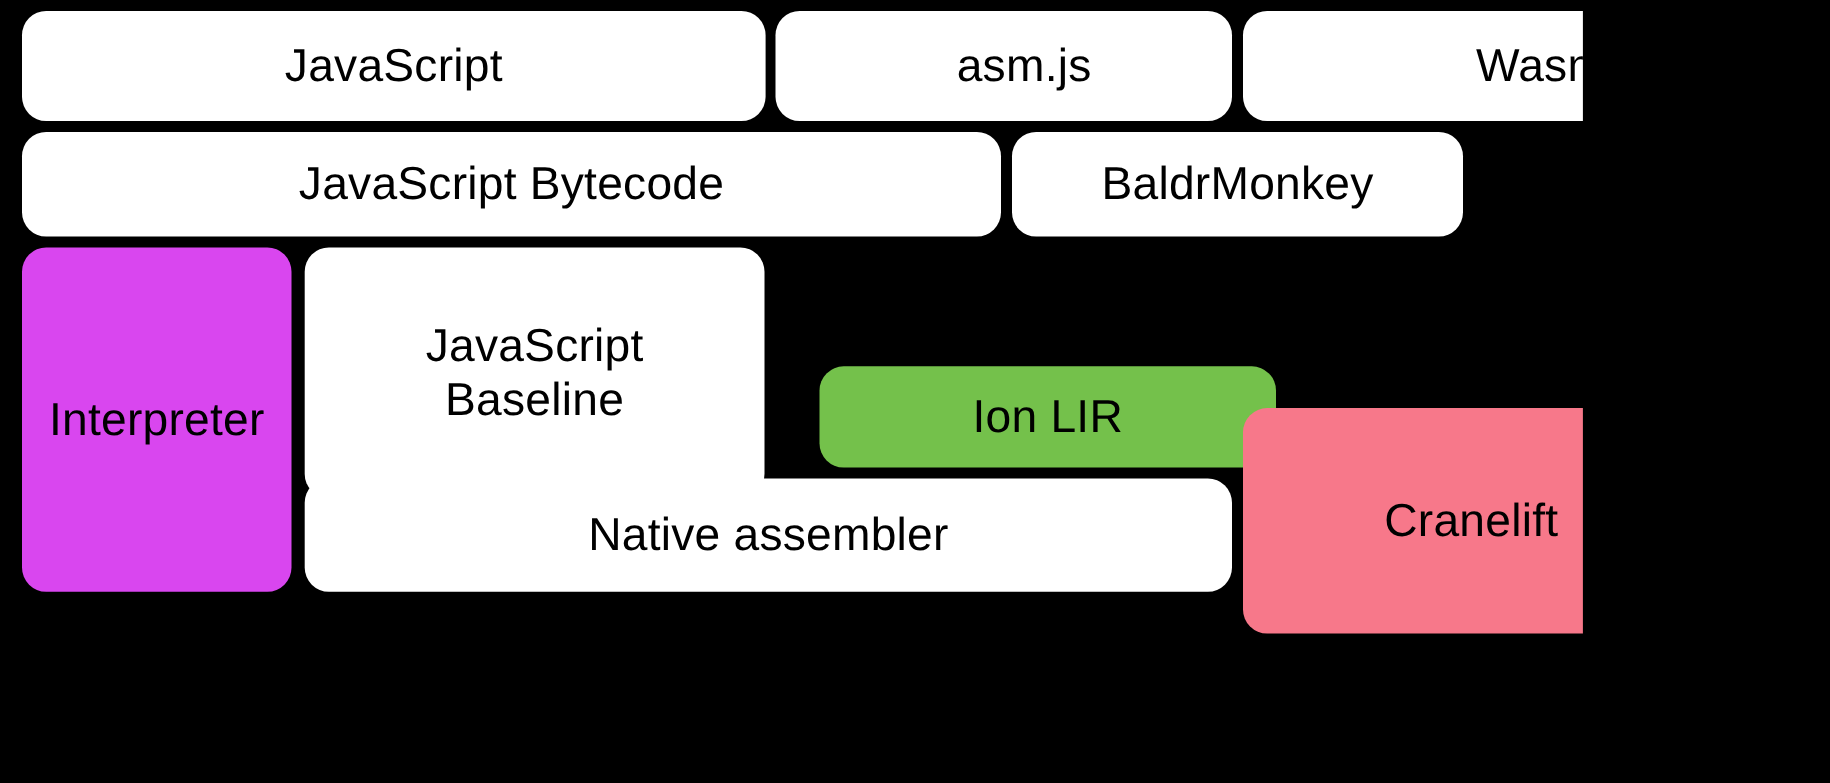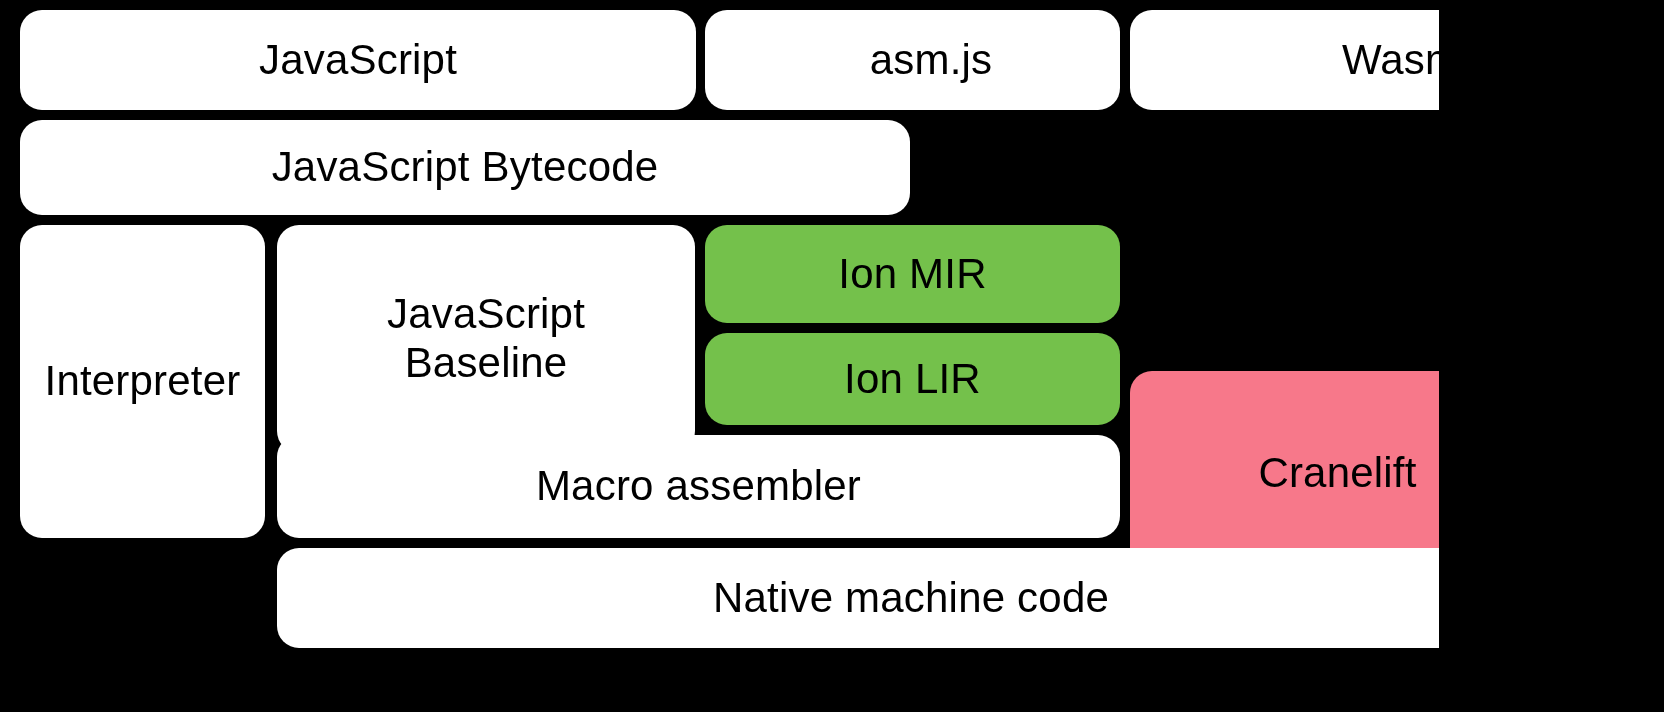--- a/index.html
+++ b/index.html
@@ -48,6 +48,7 @@
     <div class="node fill-white" style="left: 705px; top: 10px; width: 415px; height: 100px; padding-left: 47px;">asm.js</div>
     <div class="node fill-white" style="left: 1130px; top: 10px; width: 518px; height: 100px; padding-left: 34px;">Wasm</div>
     <div class="node fill-white" style="left: 20px; top: 120px; width: 890px; height: 95px; text-align: right;">JavaScript Bytecode</div>
+    <div class="node fill-white" style="left: 920px; top: 120px; width: 410px; height: 95px;">BaldrMonkey</div>
     <div class="node fill-gray" style="left: 20px; top: 225px; width: 245px; height: 313px;">Interpreter</div>
     <div class="node fill-white" style="left: 277px; top: 225px; width: 418px; height: 228px;">JavaScript
 Baseline</div>

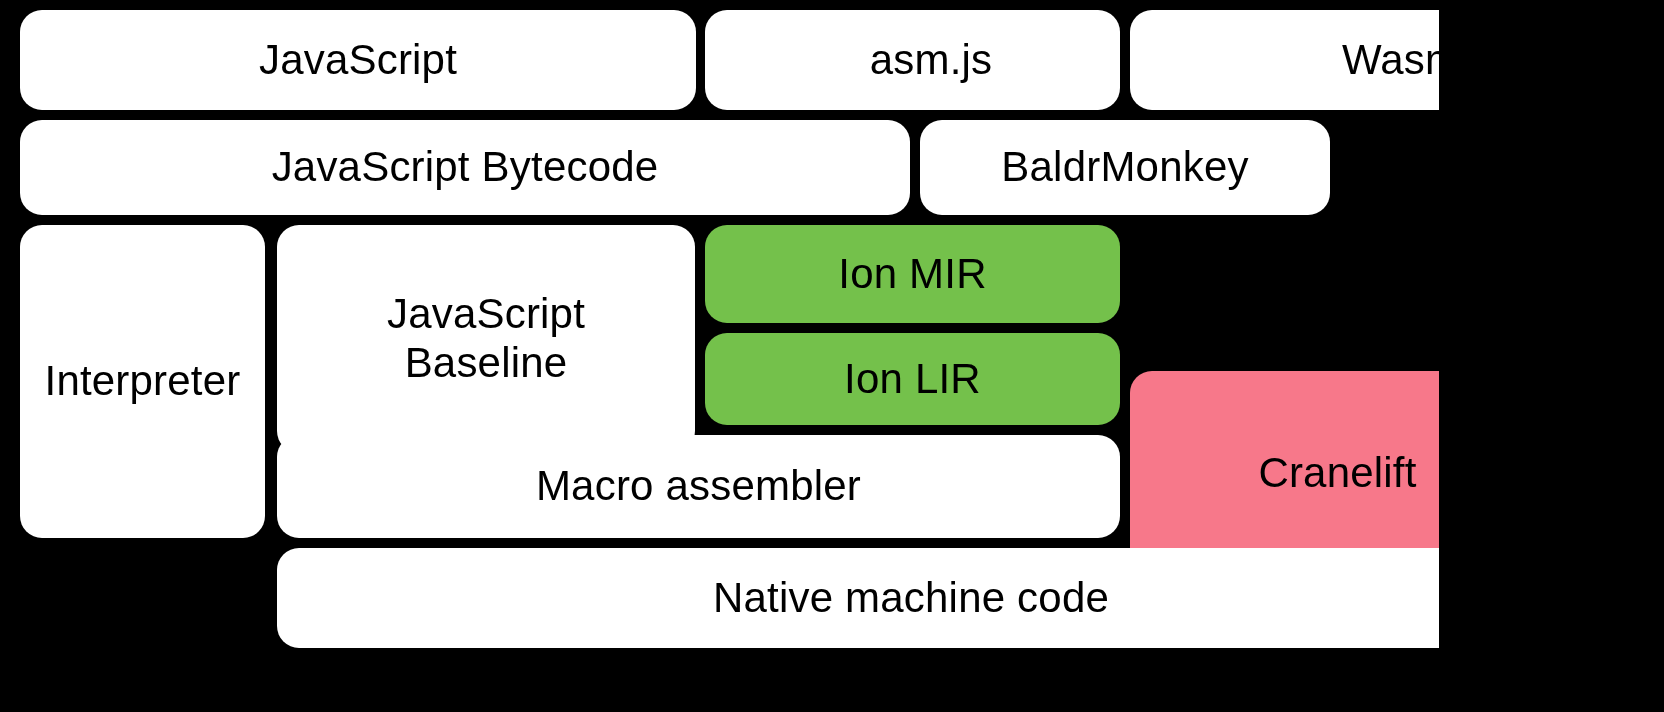--- a/index.html
+++ b/index.html
@@ -52,7 +52,6 @@
     <div class="node fill-gray" style="left: 20px; top: 225px; width: 245px; height: 313px;">Interpreter</div>
     <div class="node fill-white" style="left: 277px; top: 225px; width: 418px; height: 228px;">JavaScript
 Baseline</div>
-    <div class="node fill-green" style="left: 705px; top: 225px; width: 415px; height: 98px;">Ion MIR</div>
     <div class="node fill-green" style="left: 705px; top: 333px; width: 415px; height: 92px;">Ion LIR</div>
     <div class="node fill-white" style="left: 277px; top: 435px; width: 843px; height: 103px;">Macro assembler</div>
     <div class="node fill-pink" style="left: 1130px; top: 333px; width: 415px; height: 205px;">Cranelift</div>

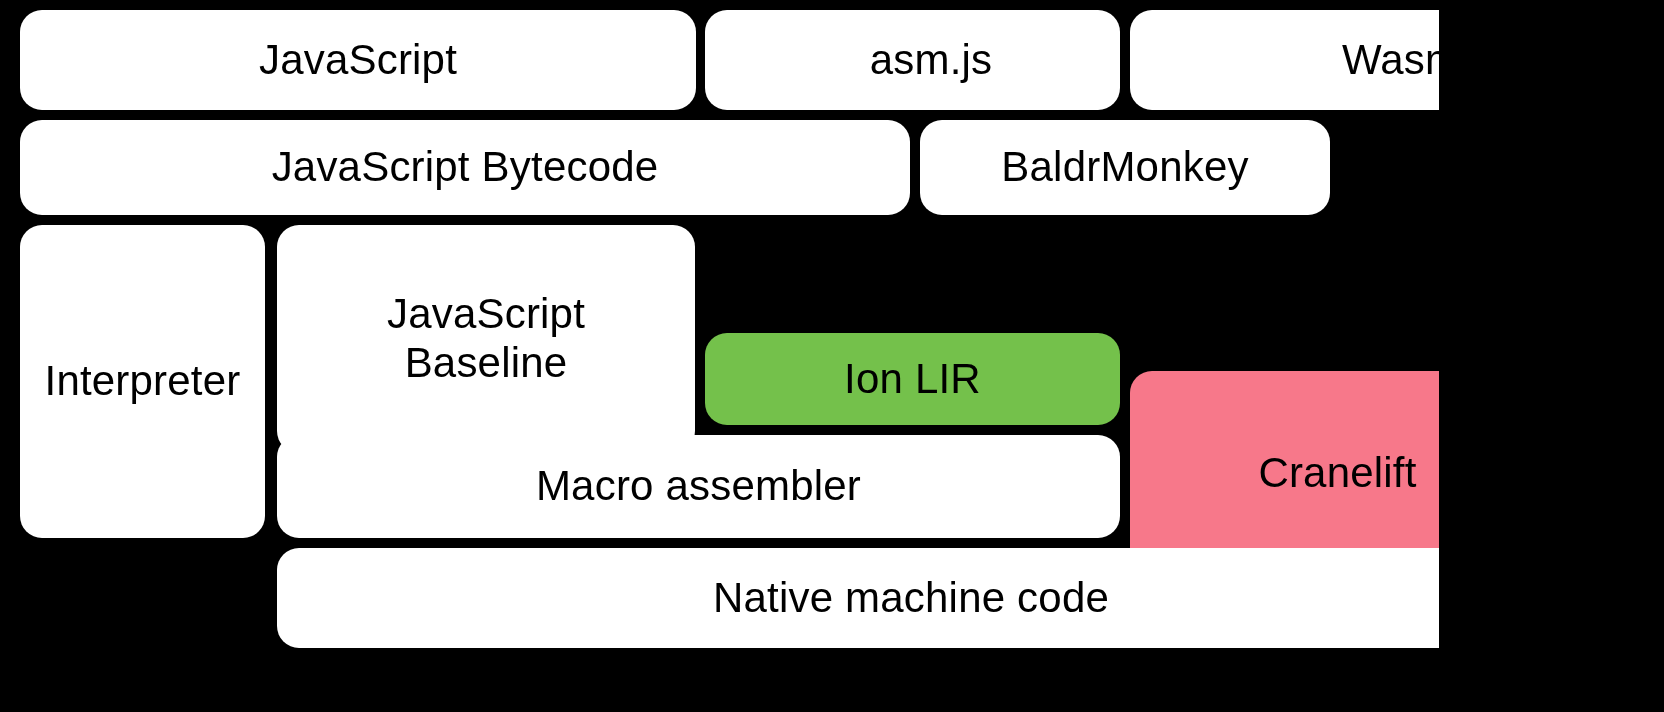--- a/index.html
+++ b/index.html
@@ -36,7 +36,7 @@
     user-select: none;
   }
   .fill-white  { background: #ffffff; }
-  .fill-gray   { background: #ffffff; }
+  .fill-gray   { background: #d946ef; }
   .fill-green  { background: #74c14b; }
   .fill-pink   { background: #f7788a; margin-top: 38px; }
 </style>

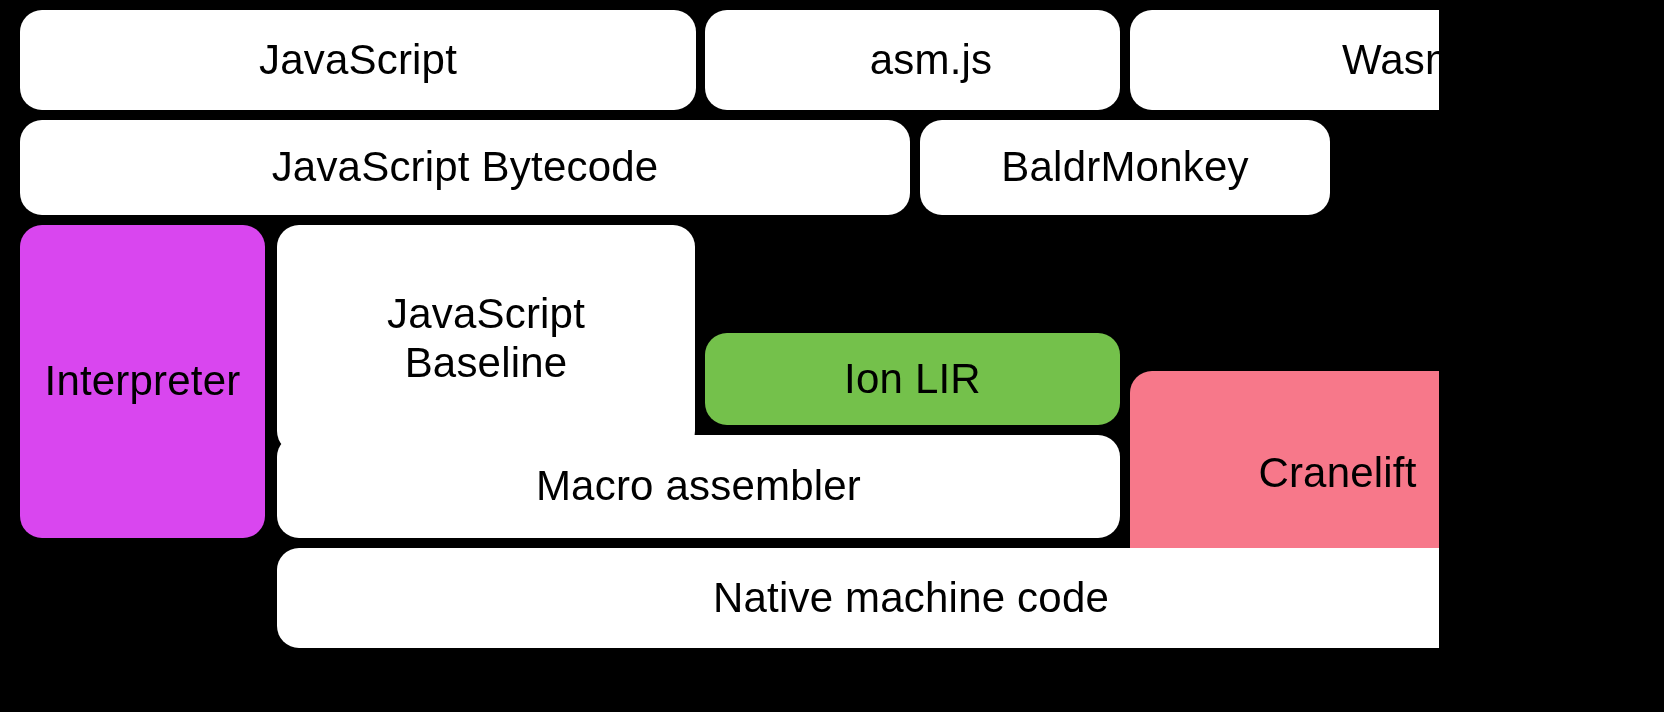--- a/index.html
+++ b/index.html
@@ -52,7 +52,7 @@
     <div class="node fill-gray" style="left: 20px; top: 225px; width: 245px; height: 313px;">Interpreter</div>
     <div class="node fill-white" style="left: 277px; top: 225px; width: 418px; height: 228px;">JavaScript
 Baseline</div>
-    <div class="node fill-green" style="left: 705px; top: 333px; width: 415px; height: 92px;">Ion LIR</div>
+    <div class="node fill-green" style="left: 745px; top: 333px; width: 415px; height: 92px;">Ion LIR</div>
     <div class="node fill-white" style="left: 277px; top: 435px; width: 843px; height: 103px;">Macro assembler</div>
     <div class="node fill-pink" style="left: 1130px; top: 333px; width: 415px; height: 205px;">Cranelift</div>
     <div class="node fill-white" style="left: 277px; top: 548px; width: 1268px; height: 100px;">Native machine code</div>

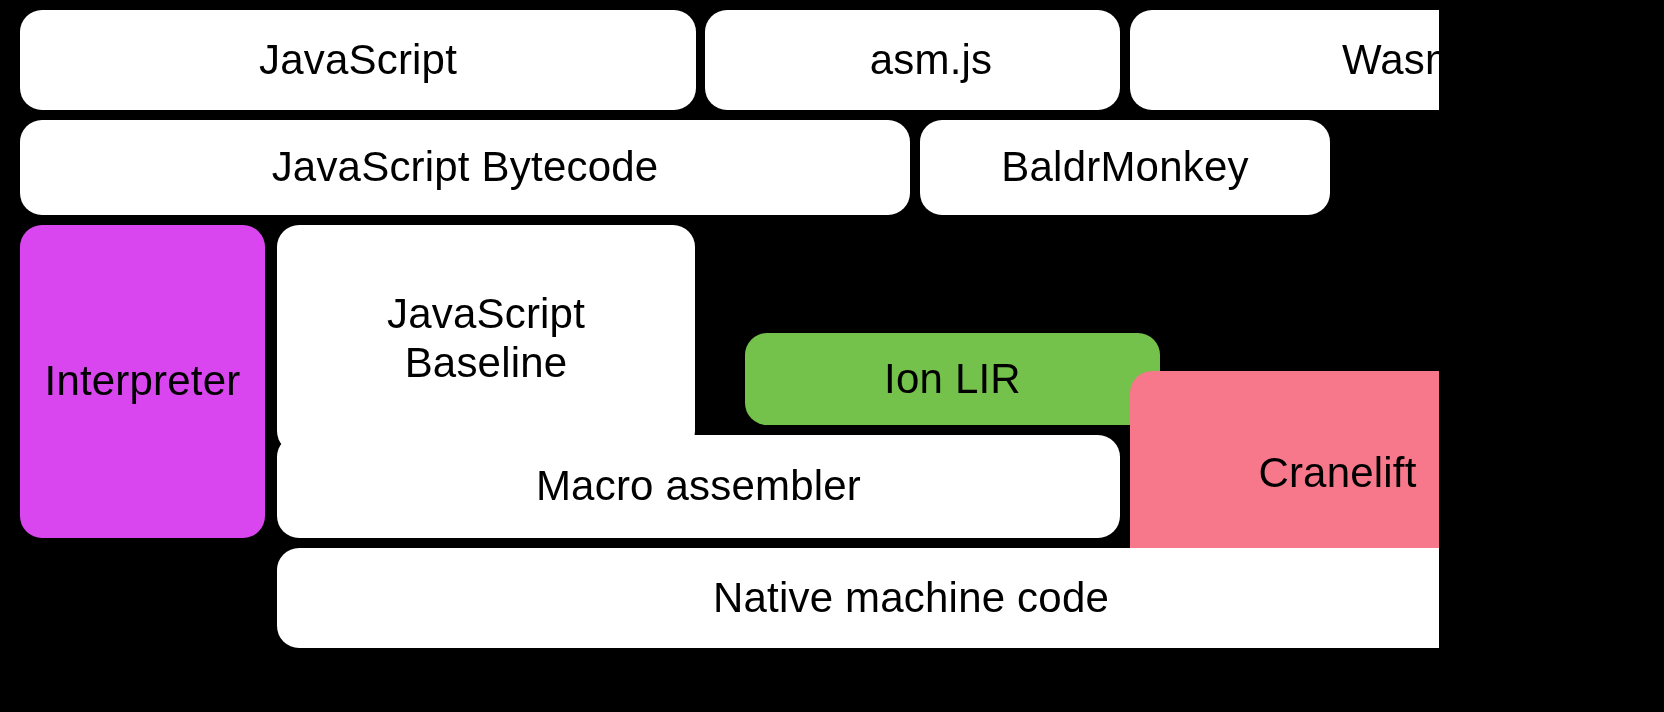--- a/index.html
+++ b/index.html
@@ -53,7 +53,7 @@
     <div class="node fill-white" style="left: 277px; top: 225px; width: 418px; height: 228px;">JavaScript
 Baseline</div>
     <div class="node fill-green" style="left: 745px; top: 333px; width: 415px; height: 92px;">Ion LIR</div>
-    <div class="node fill-white" style="left: 277px; top: 435px; width: 843px; height: 103px;">Macro assembler</div>
+    <div class="node fill-white" style="left: 277px; top: 435px; width: 843px; height: 103px;">Native assembler</div>
     <div class="node fill-pink" style="left: 1130px; top: 333px; width: 415px; height: 205px;">Cranelift</div>
     <div class="node fill-white" style="left: 277px; top: 548px; width: 1268px; height: 100px;">Native machine code</div>
   </div>

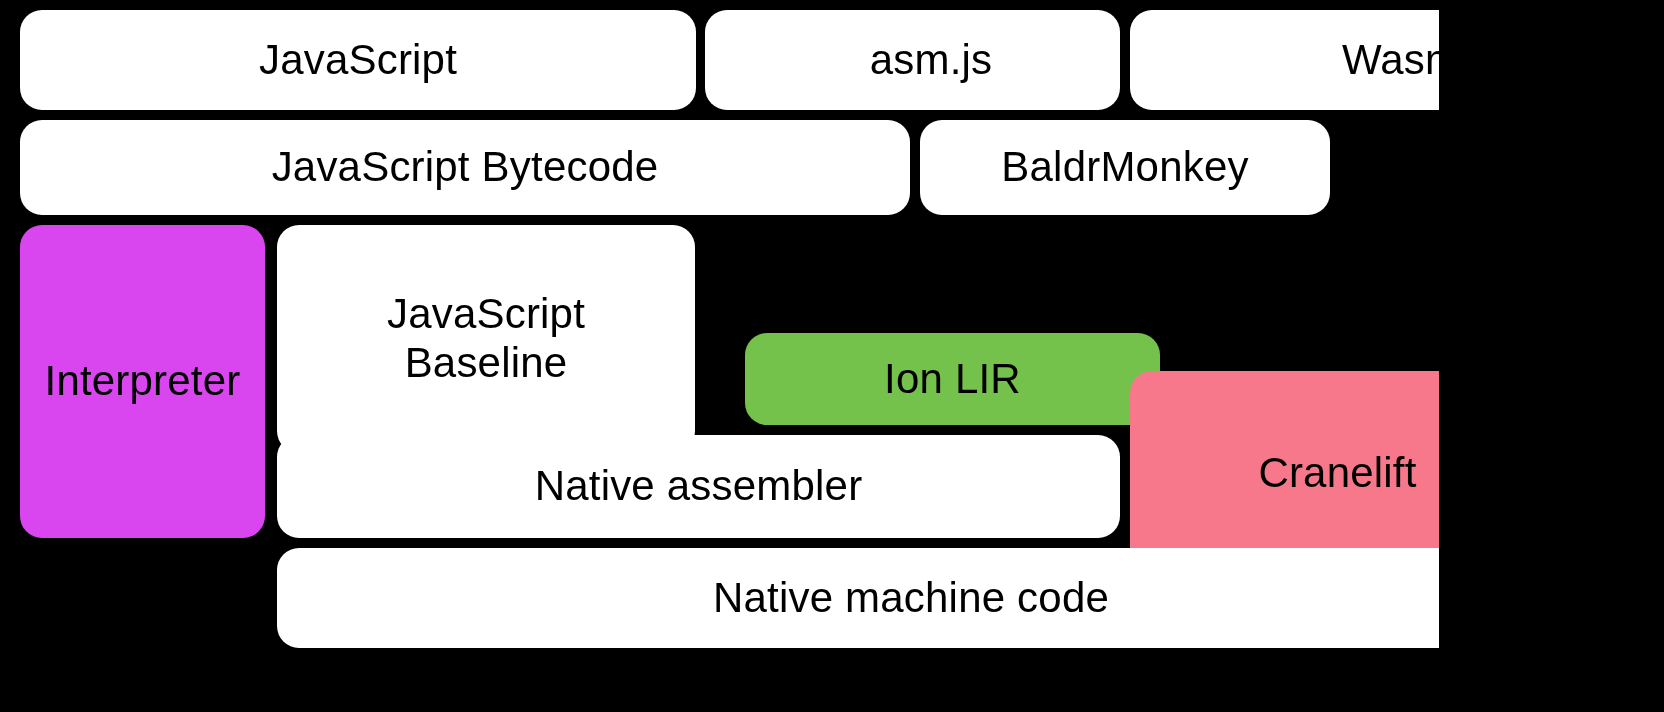--- a/index.html
+++ b/index.html
@@ -55,7 +55,6 @@
     <div class="node fill-green" style="left: 745px; top: 333px; width: 415px; height: 92px;">Ion LIR</div>
     <div class="node fill-white" style="left: 277px; top: 435px; width: 843px; height: 103px;">Native assembler</div>
     <div class="node fill-pink" style="left: 1130px; top: 333px; width: 415px; height: 205px;">Cranelift</div>
-    <div class="node fill-white" style="left: 277px; top: 548px; width: 1268px; height: 100px;">Native machine code</div>
   </div>
 
 </body></html>

